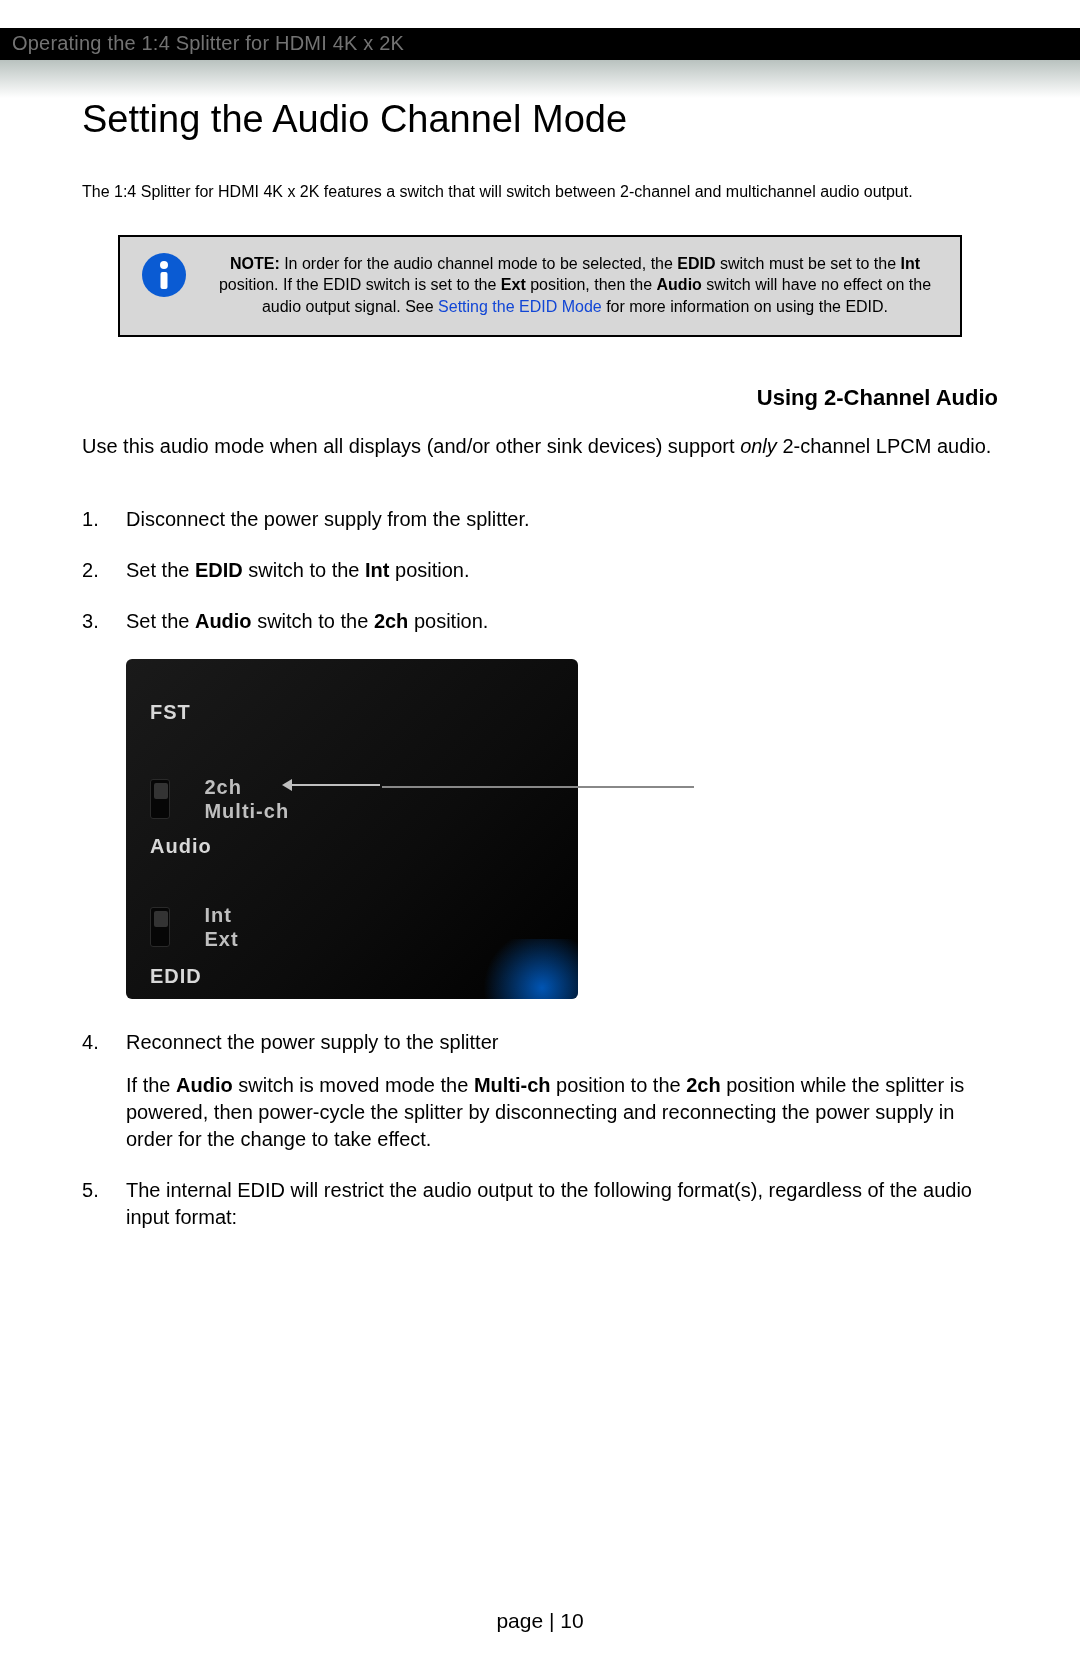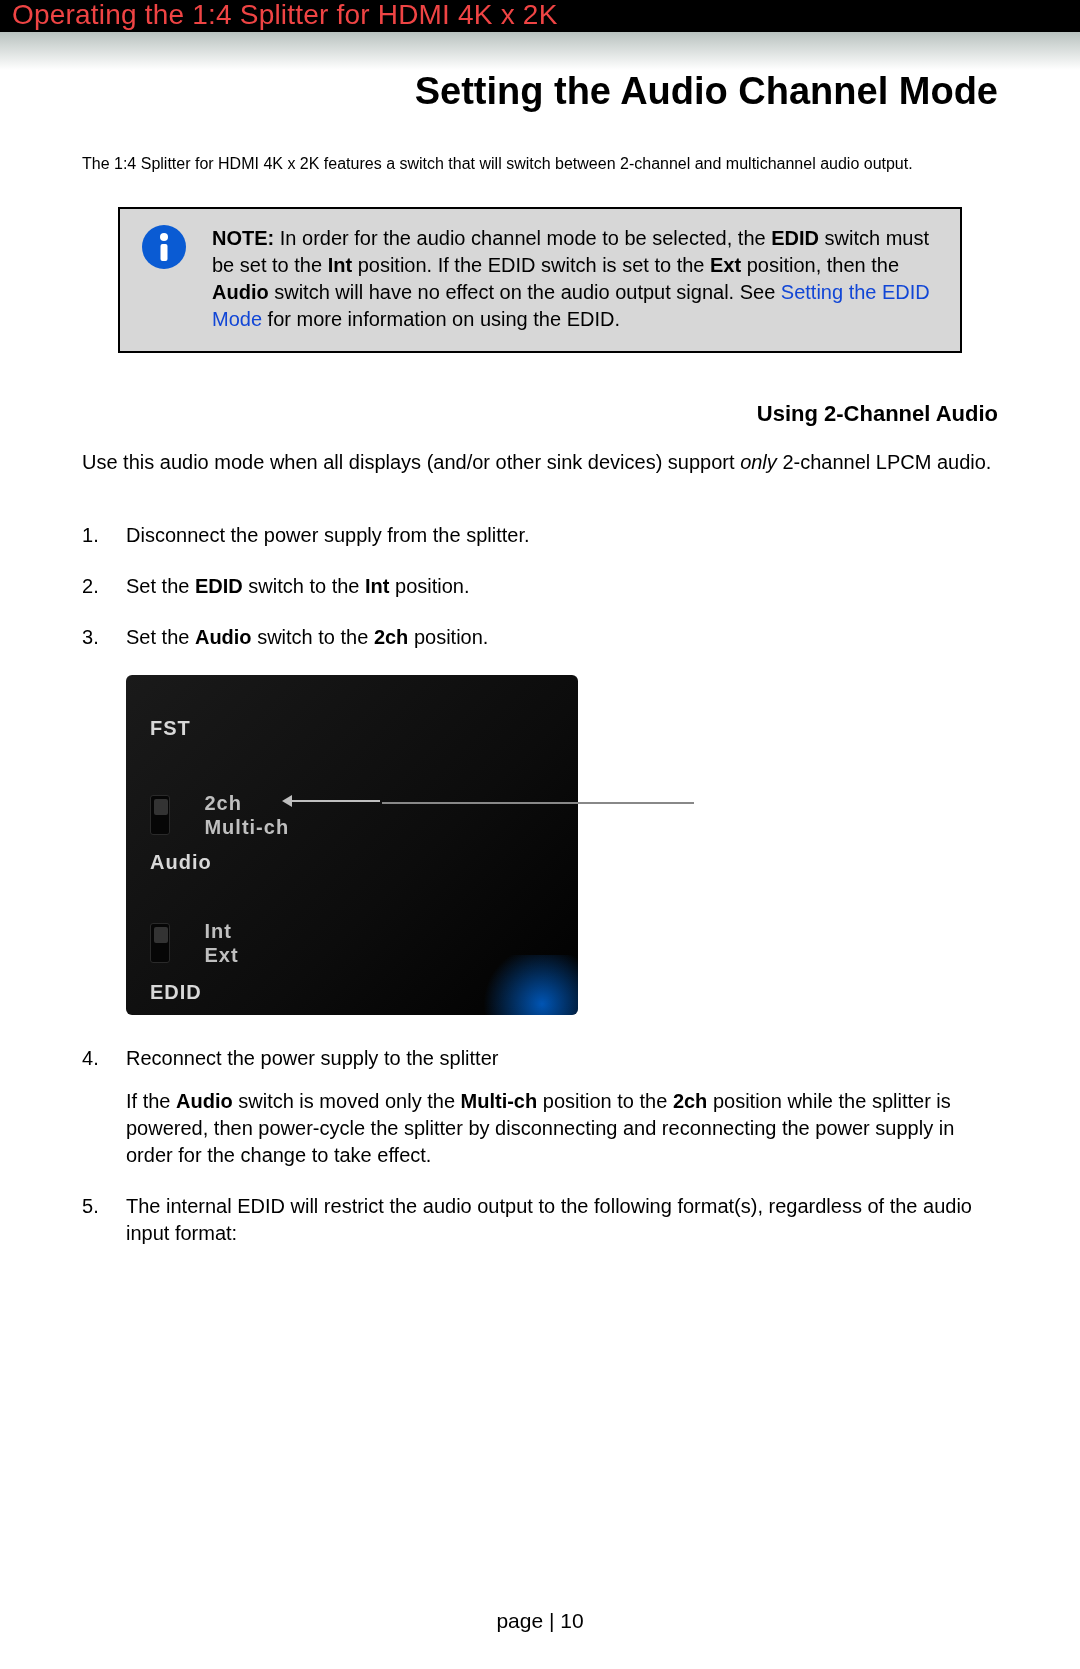--- a/index.html
+++ b/index.html
@@ -12,11 +12,12 @@
   }
   .header-bar {
     width:100%; height:32px;
-    background:#000; color:#ef4444;
+    background:#000; color:#737373;
     padding:0 12px;
     font-family: "Century Gothic","Segoe UI",Arial,sans-serif;
-    font-size:28px; line-height:30px;
+    font-size:20px; line-height:30px;
     letter-spacing:0.2px;
+    margin-top:28px;
   }
   .header-fade {
     width:100%; height:38px;

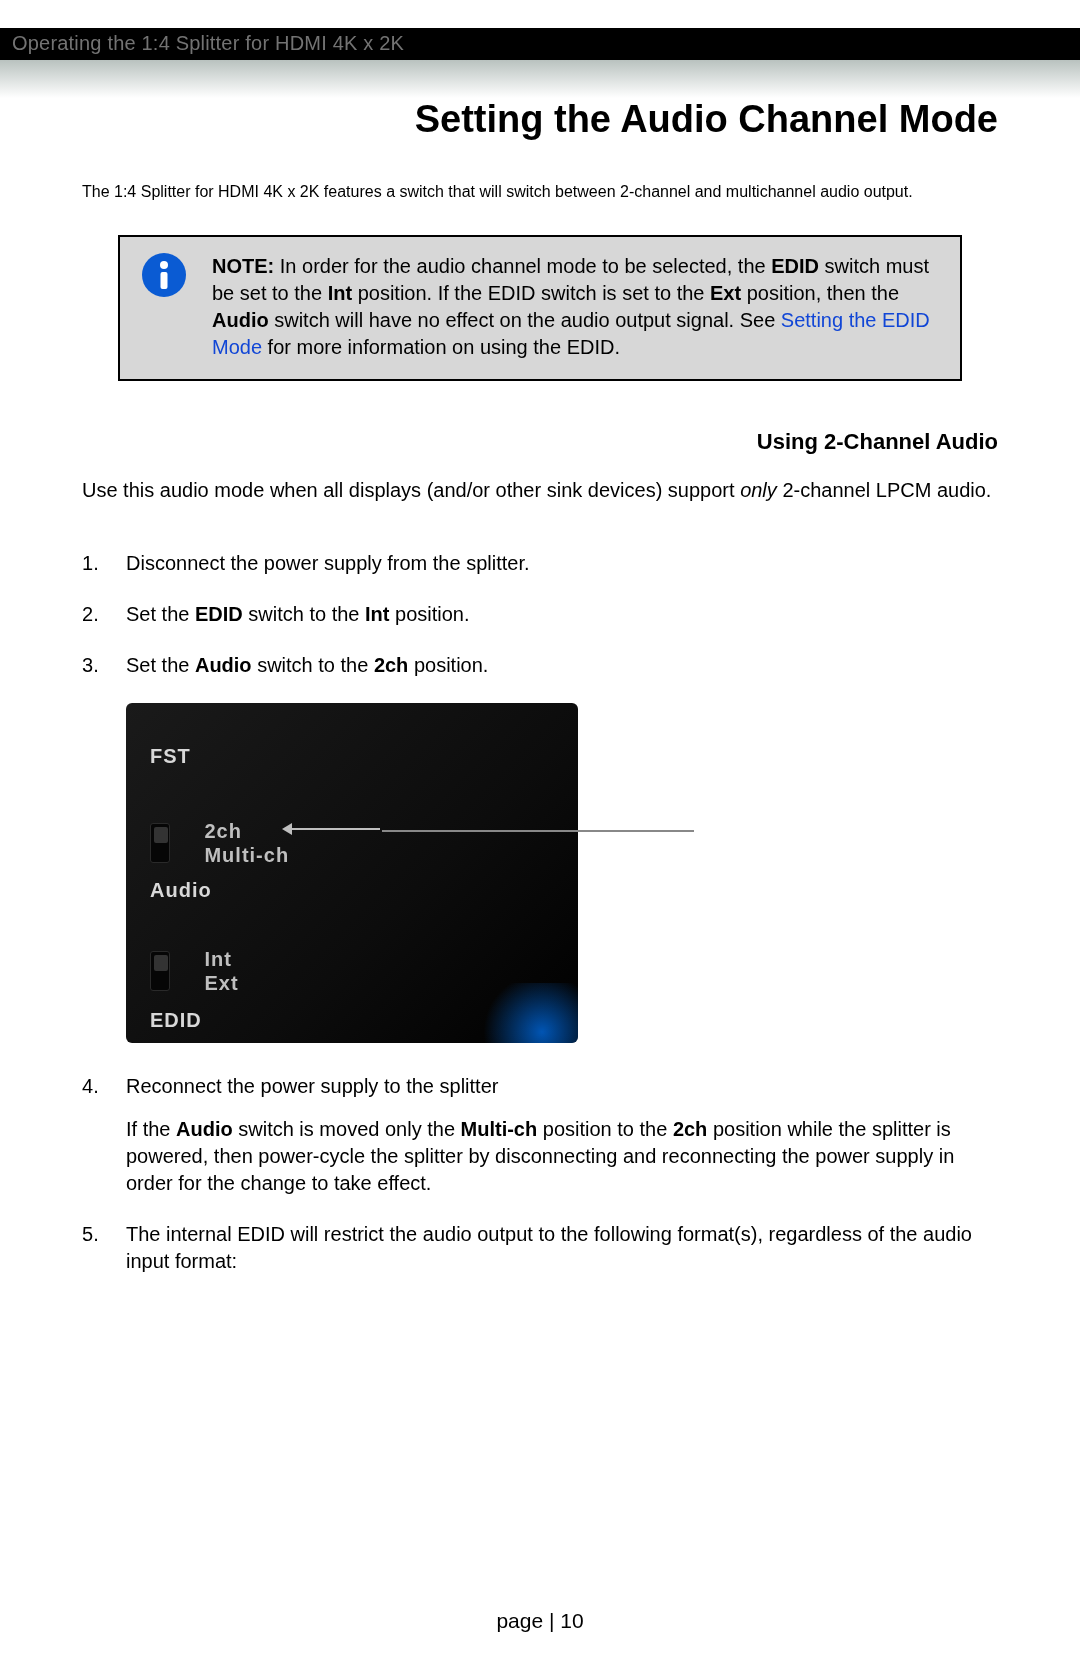--- a/index.html
+++ b/index.html
@@ -26,8 +26,8 @@
   .content { padding:0 82px 0 82px; }
   h1.page-title {
     font-family:"Century Gothic","Segoe UI",Arial,sans-serif;
-    font-weight:700; font-size:38px;
-    margin:0 0 40px 0; padding-top:0;text-align:right;
+    font-weight:400; font-size:38px;
+    margin:0 0 40px 0; padding-top:0;
   }
   p.intro { font-size:16px; line-height:1.35; margin:0 0 32px 0; }
 

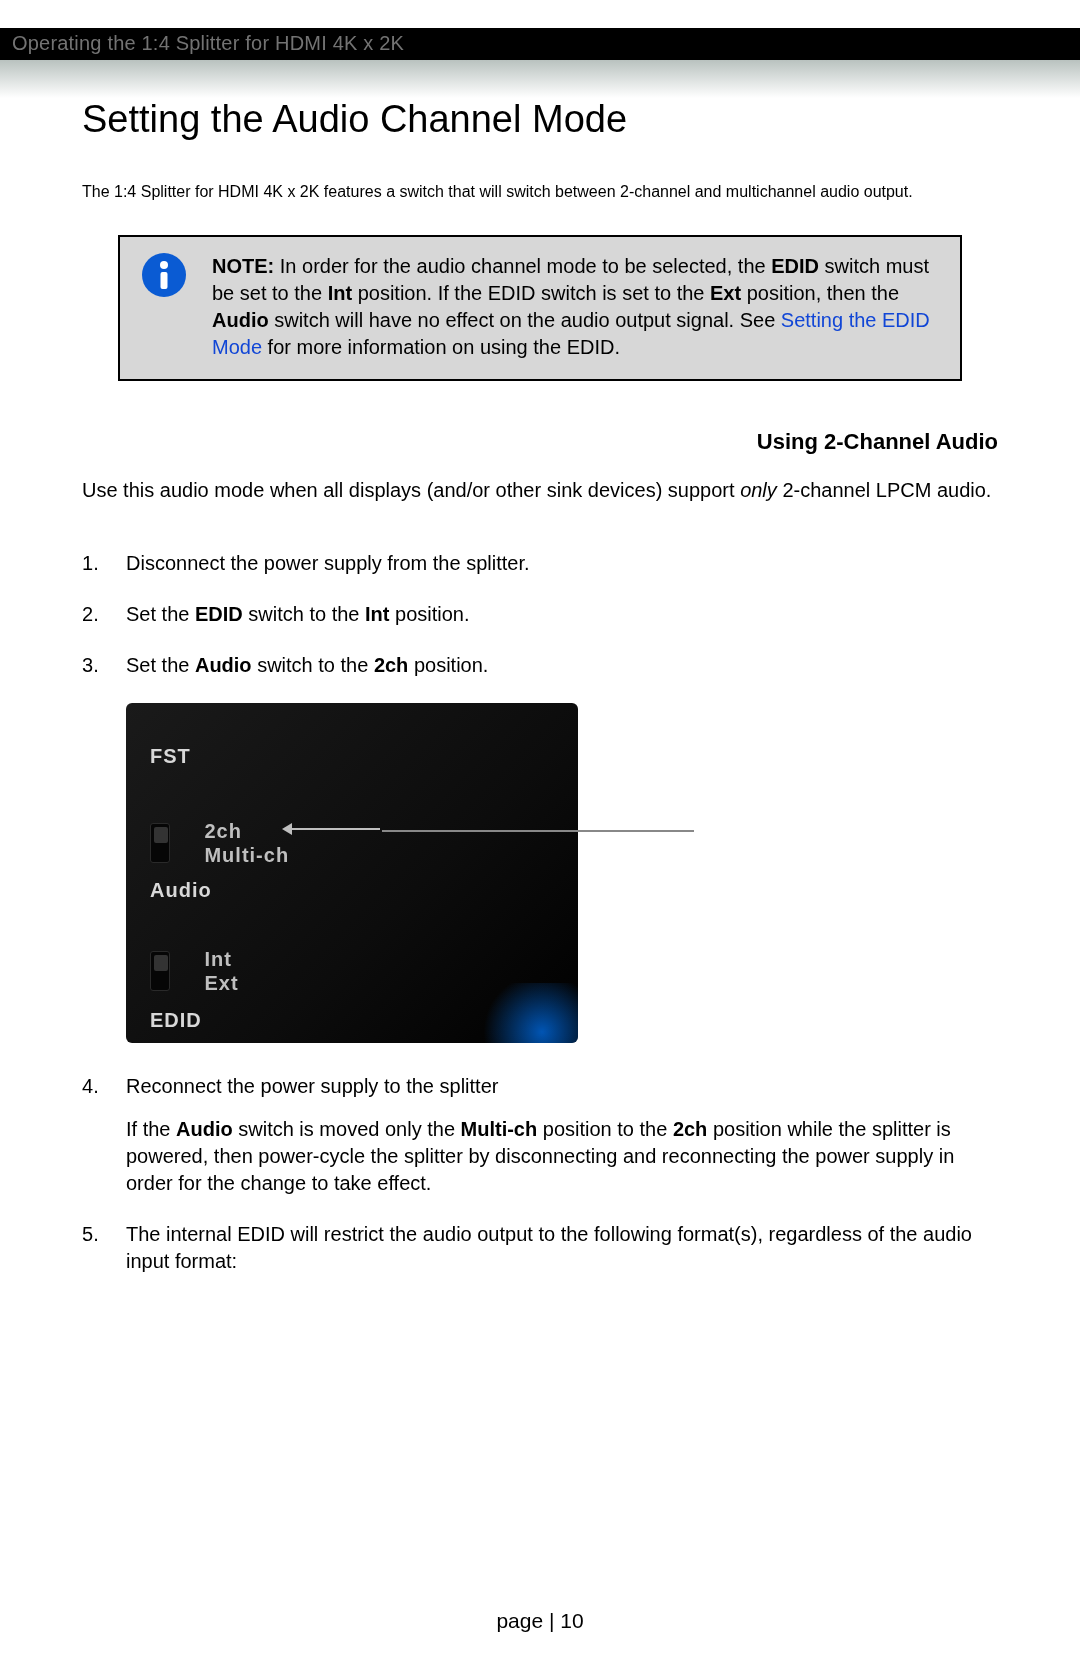--- a/index.html
+++ b/index.html
@@ -51,7 +51,7 @@
     content:""; position:absolute; top:19px; left:50%; transform:translateX(-50%);
     width:7px; height:17px; background:#fff; border-radius:2px;
   }
-  .note-text { font-size:20px; line-height:1.35; }
+  .note-text { font-size:16px; line-height:1.35;text-align:center; }
   .note-text b { font-weight:bold; }
   a.link { color:#1146d6; text-decoration:none; }
 

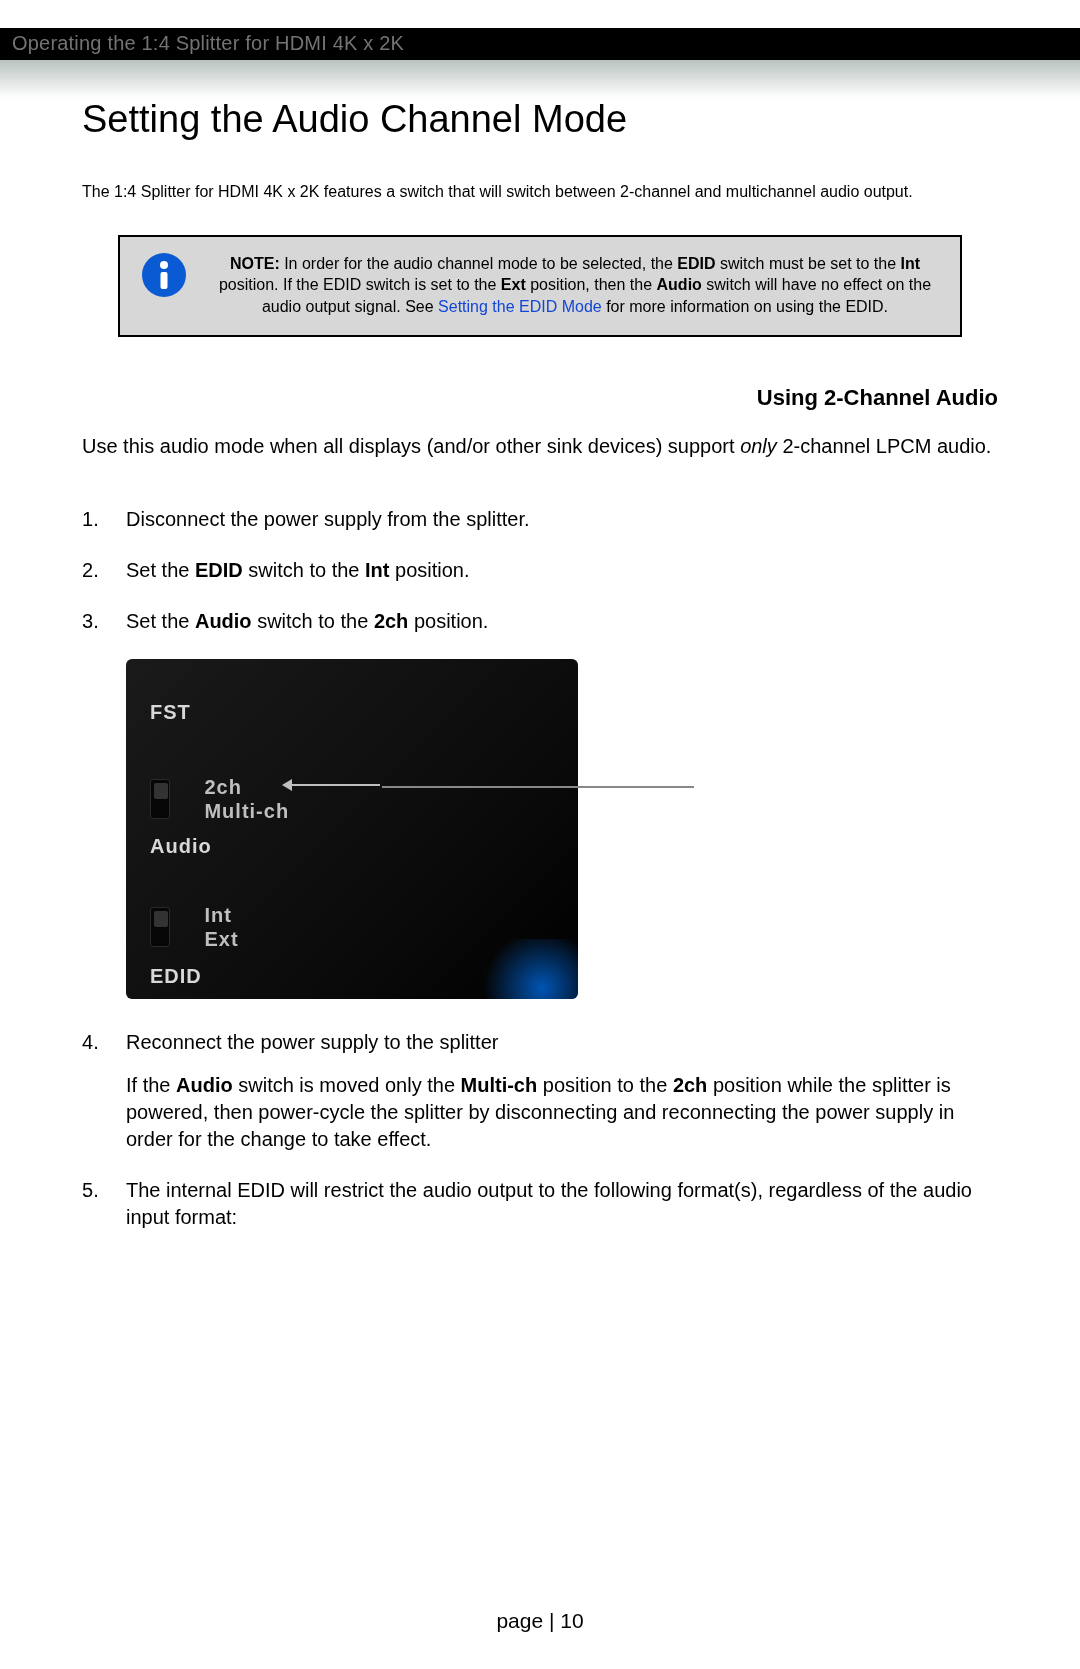--- a/index.html
+++ b/index.html
@@ -204,7 +204,7 @@
     <li>
       <span>Reconnect the power supply to the splitter</span>
       <p>
-        <span>If the </span><b>Audio</b><span> switch is moved only the </span><b>Multi-ch</b><span> position to the </span><b>2ch</b><span> position while the splitter is powered, then power-cycle the splitter by disconnecting and reconnecting the power supply in order for the change to take effect.</span>
+        <span>If the </span><b>Audio</b><span> switch is moved mode the </span><b>Multi-ch</b><span> position to the </span><b>2ch</b><span> position while the splitter is powered, then power-cycle the splitter by disconnecting and reconnecting the power supply in order for the change to take effect.</span>
       </p>
     </li>
     <li><span>The internal EDID will restrict the audio output to the following format(s), regardless of the audio input format:</span></li>

